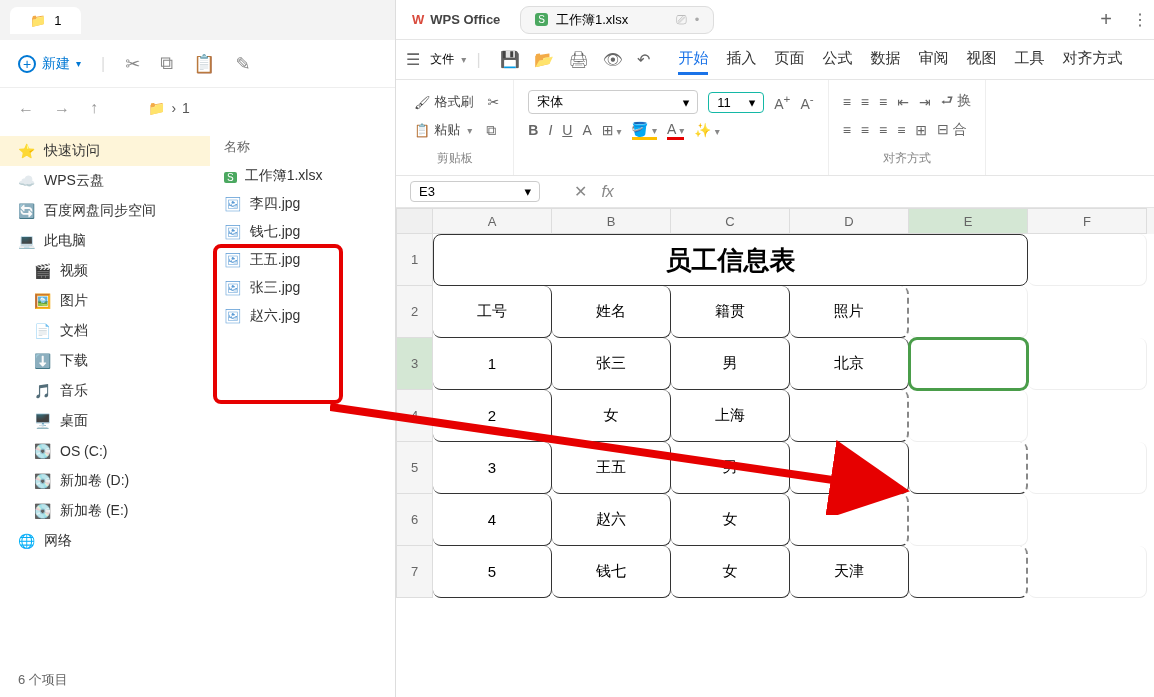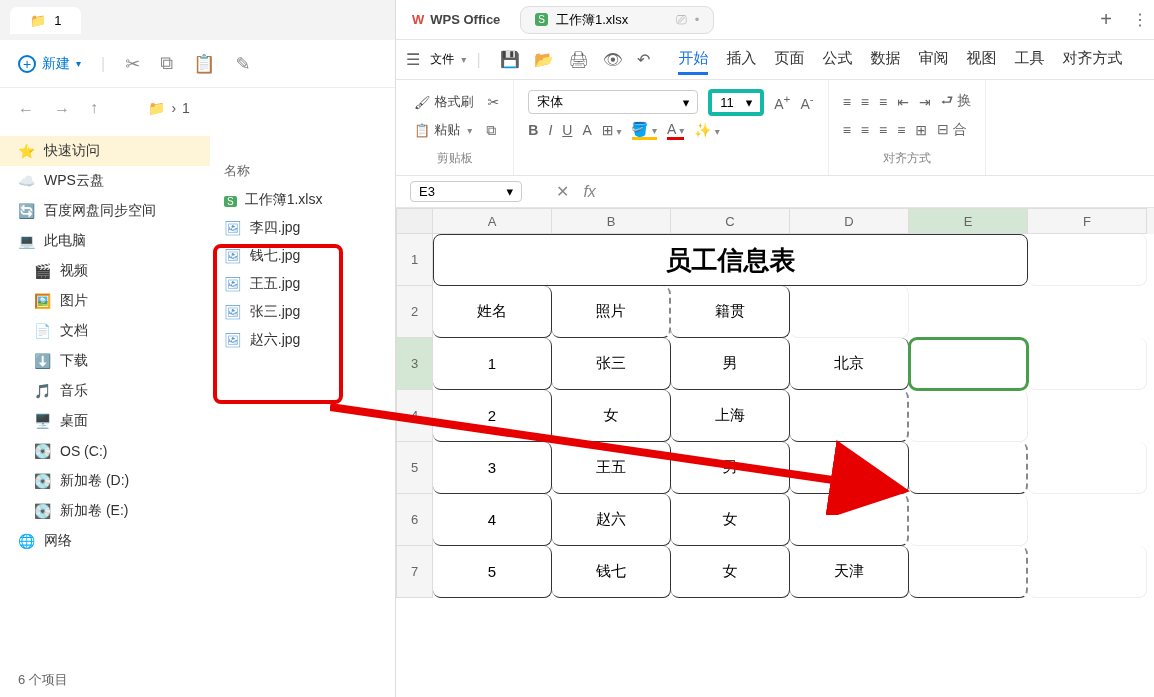--- a/index.html
+++ b/index.html
@@ -51,7 +51,7 @@
 .ribbon-label { text-align: center; font-size: 12px; color: #888; margin-top: 6px; }
 .rb-btn { display: flex; align-items: center; gap: 4px; font-size: 13px; color: #444; padding: 2px 4px; }
 .font-select { border: 1px solid #ccc; border-radius: 4px; padding: 2px 8px; font-size: 13px; width: 170px; display: flex; justify-content: space-between; align-items: center; }
-.size-select { border: 4px solid #14b8a6; border-radius: 4px; padding: 2px 8px; font-size: 13px; width: 56px; display: flex; justify-content: space-between; align-items: center; }
+.size-select { border: 1px solid #14b8a6; border-radius: 4px; padding: 2px 8px; font-size: 13px; width: 56px; display: flex; justify-content: space-between; align-items: center; }
 .small-icon { font-size: 14px; color: #666; }
 
 .formula-bar { height: 32px; display: flex; align-items: center; border-bottom: 1px solid #e5e5e5; }

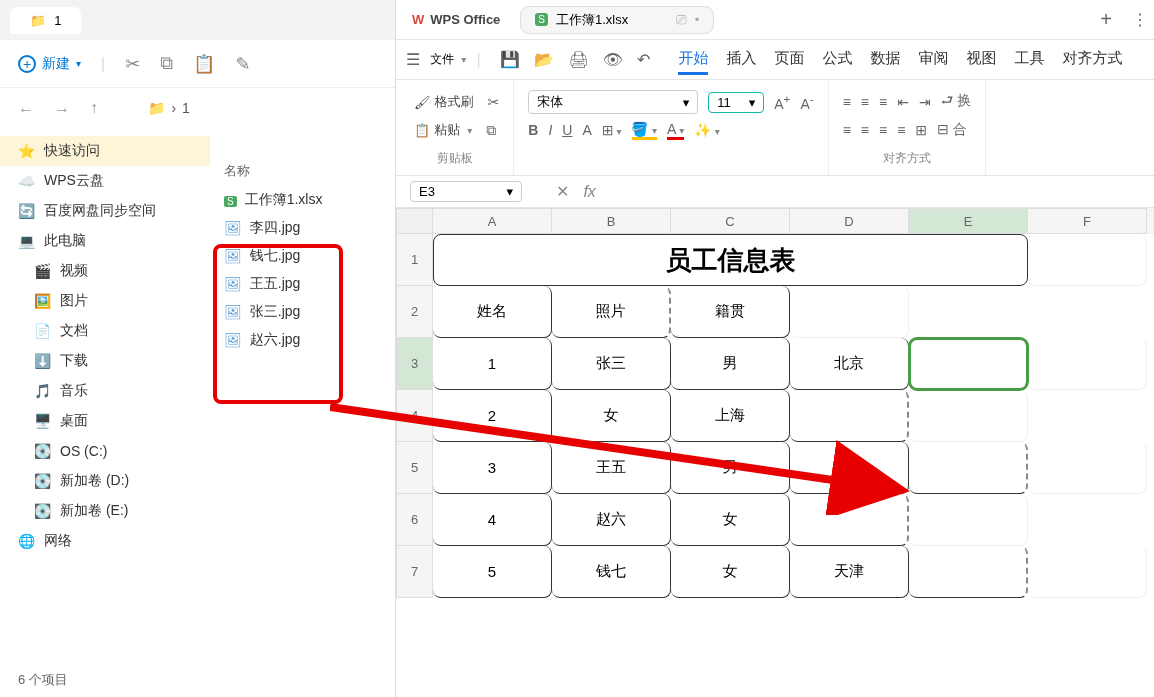--- a/index.html
+++ b/index.html
@@ -22,7 +22,7 @@
 .sb-item.indent { padding-left: 34px; }
 .sb-icon { width: 18px; height: 18px; display: inline-flex; align-items: center; justify-content: center; }
 .file-list { flex: 1; padding: 4px 0; position: relative; }
-.file-header { padding: 6px 14px; font-size: 13px; color: #666; margin-top: 24px; }
+.file-header { padding: 6px 14px; font-size: 13px; color: #666; }
 .file-item { display: flex; align-items: center; gap: 8px; padding: 5px 14px; font-size: 14px; color: #333; }
 .status-bar { position: absolute; bottom: 0; left: 0; width: 210px; padding: 8px 18px; font-size: 13px; color: #666; }
 

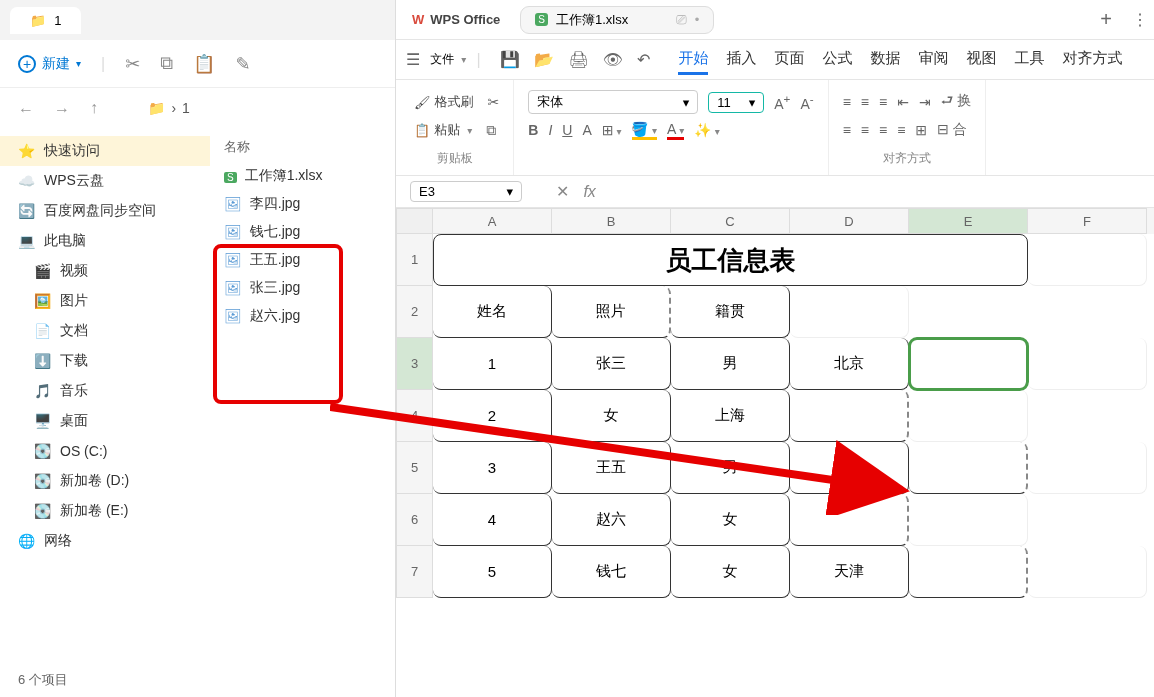--- a/index.html
+++ b/index.html
@@ -56,7 +56,7 @@
 
 .formula-bar { height: 32px; display: flex; align-items: center; border-bottom: 1px solid #e5e5e5; }
 .name-box-wrap { display: flex; gap: 16px; padding: 0 14px; align-items: center; }
-.name-box { border: 1px solid #ccc; border-radius: 4px; padding: 2px 8px; width: 112px; font-size: 13px; display: flex; justify-content: space-between; align-items: center; }
+.name-box { border: 1px solid #ccc; border-radius: 4px; padding: 2px 8px; width: 130px; font-size: 13px; display: flex; justify-content: space-between; align-items: center; }
 .fx-area { display: flex; align-items: center; gap: 14px; color: #888; margin-left: 20px; }
 
 .sheet { flex: 1; overflow: auto; }

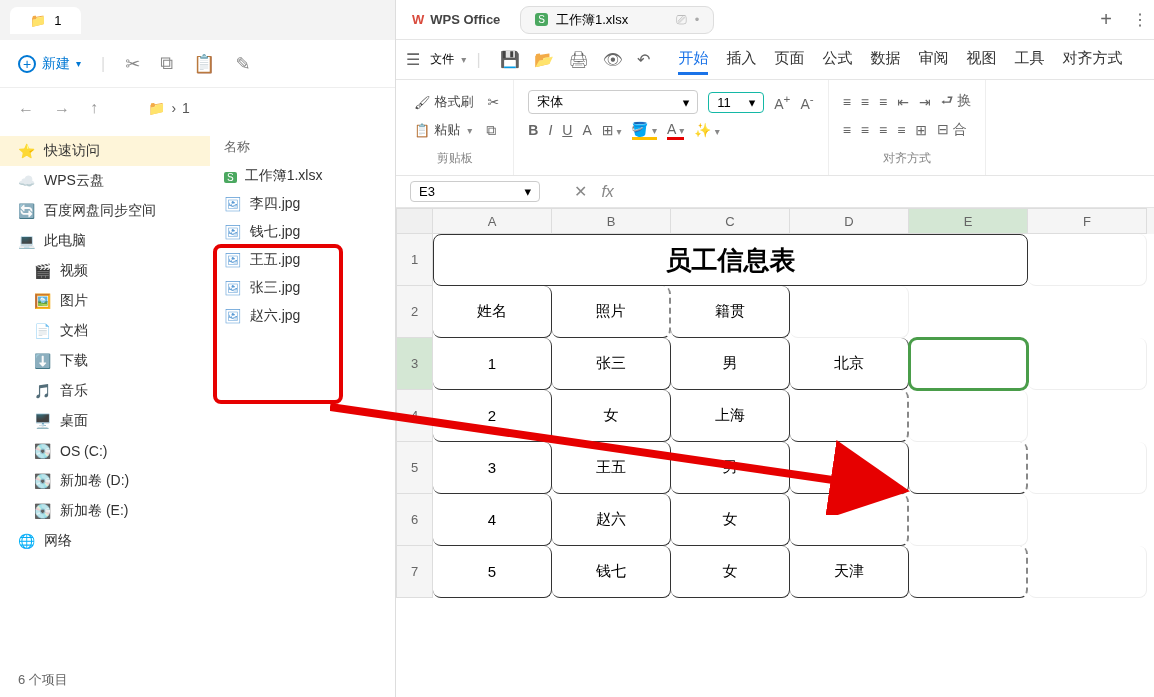--- a/index.html
+++ b/index.html
@@ -345,6 +345,7 @@
         </div>
         <div class="row bordered" style="height: 52px;">
           <div class="row-h" style="height: 52px;">2</div>
+          <div class="cell col-A" style="height: 52px;">工号</div>
           <div class="cell col-B" style="height: 52px;">姓名</div>
           <div class="cell col-E selection-border" style="height: 52px;">照片</div>
           <div class="cell col-D" style="height: 52px;">籍贯</div>

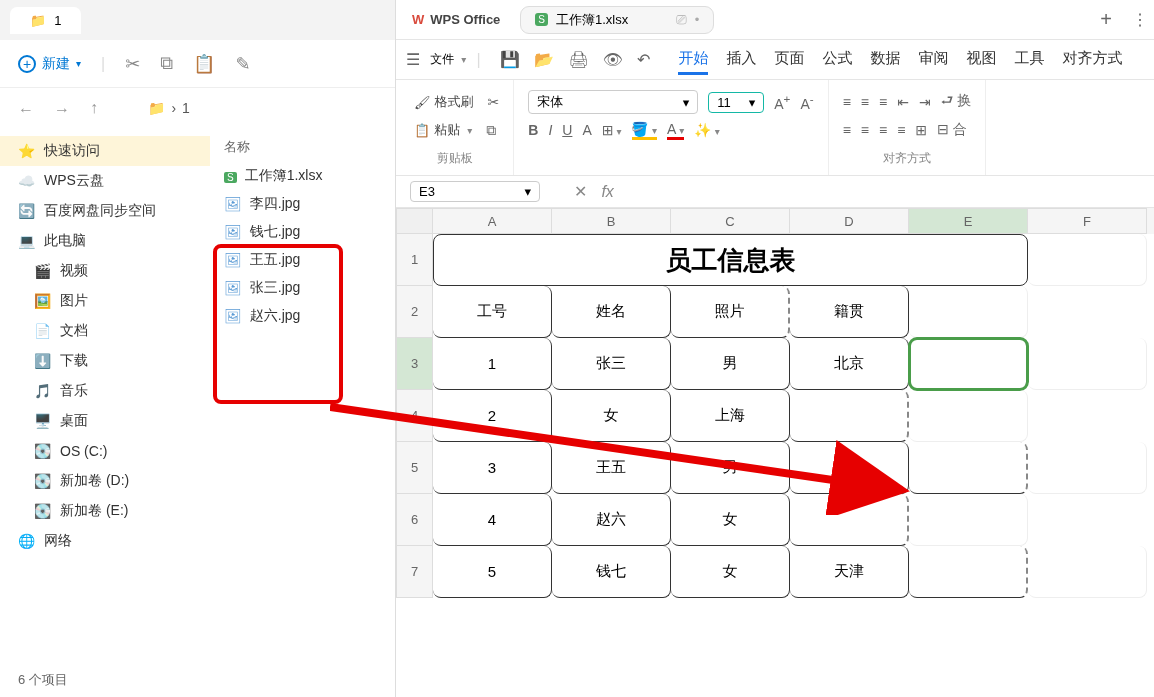--- a/index.html
+++ b/index.html
@@ -347,8 +347,8 @@
           <div class="row-h" style="height: 52px;">2</div>
           <div class="cell col-A" style="height: 52px;">工号</div>
           <div class="cell col-B" style="height: 52px;">姓名</div>
+          <div class="cell col-D" style="height: 52px;">籍贯</div>
           <div class="cell col-E selection-border" style="height: 52px;">照片</div>
-          <div class="cell col-D" style="height: 52px;">籍贯</div>
           <div class="cell col-F" style="height: 52px; border-top: none; border-right: 1px solid rgb(238, 238, 238); border-bottom: 1px solid rgb(238, 238, 238); border-left: none; border-image: initial;"></div>
         </div>
         <div class="row bordered" style="height: 52px;">

